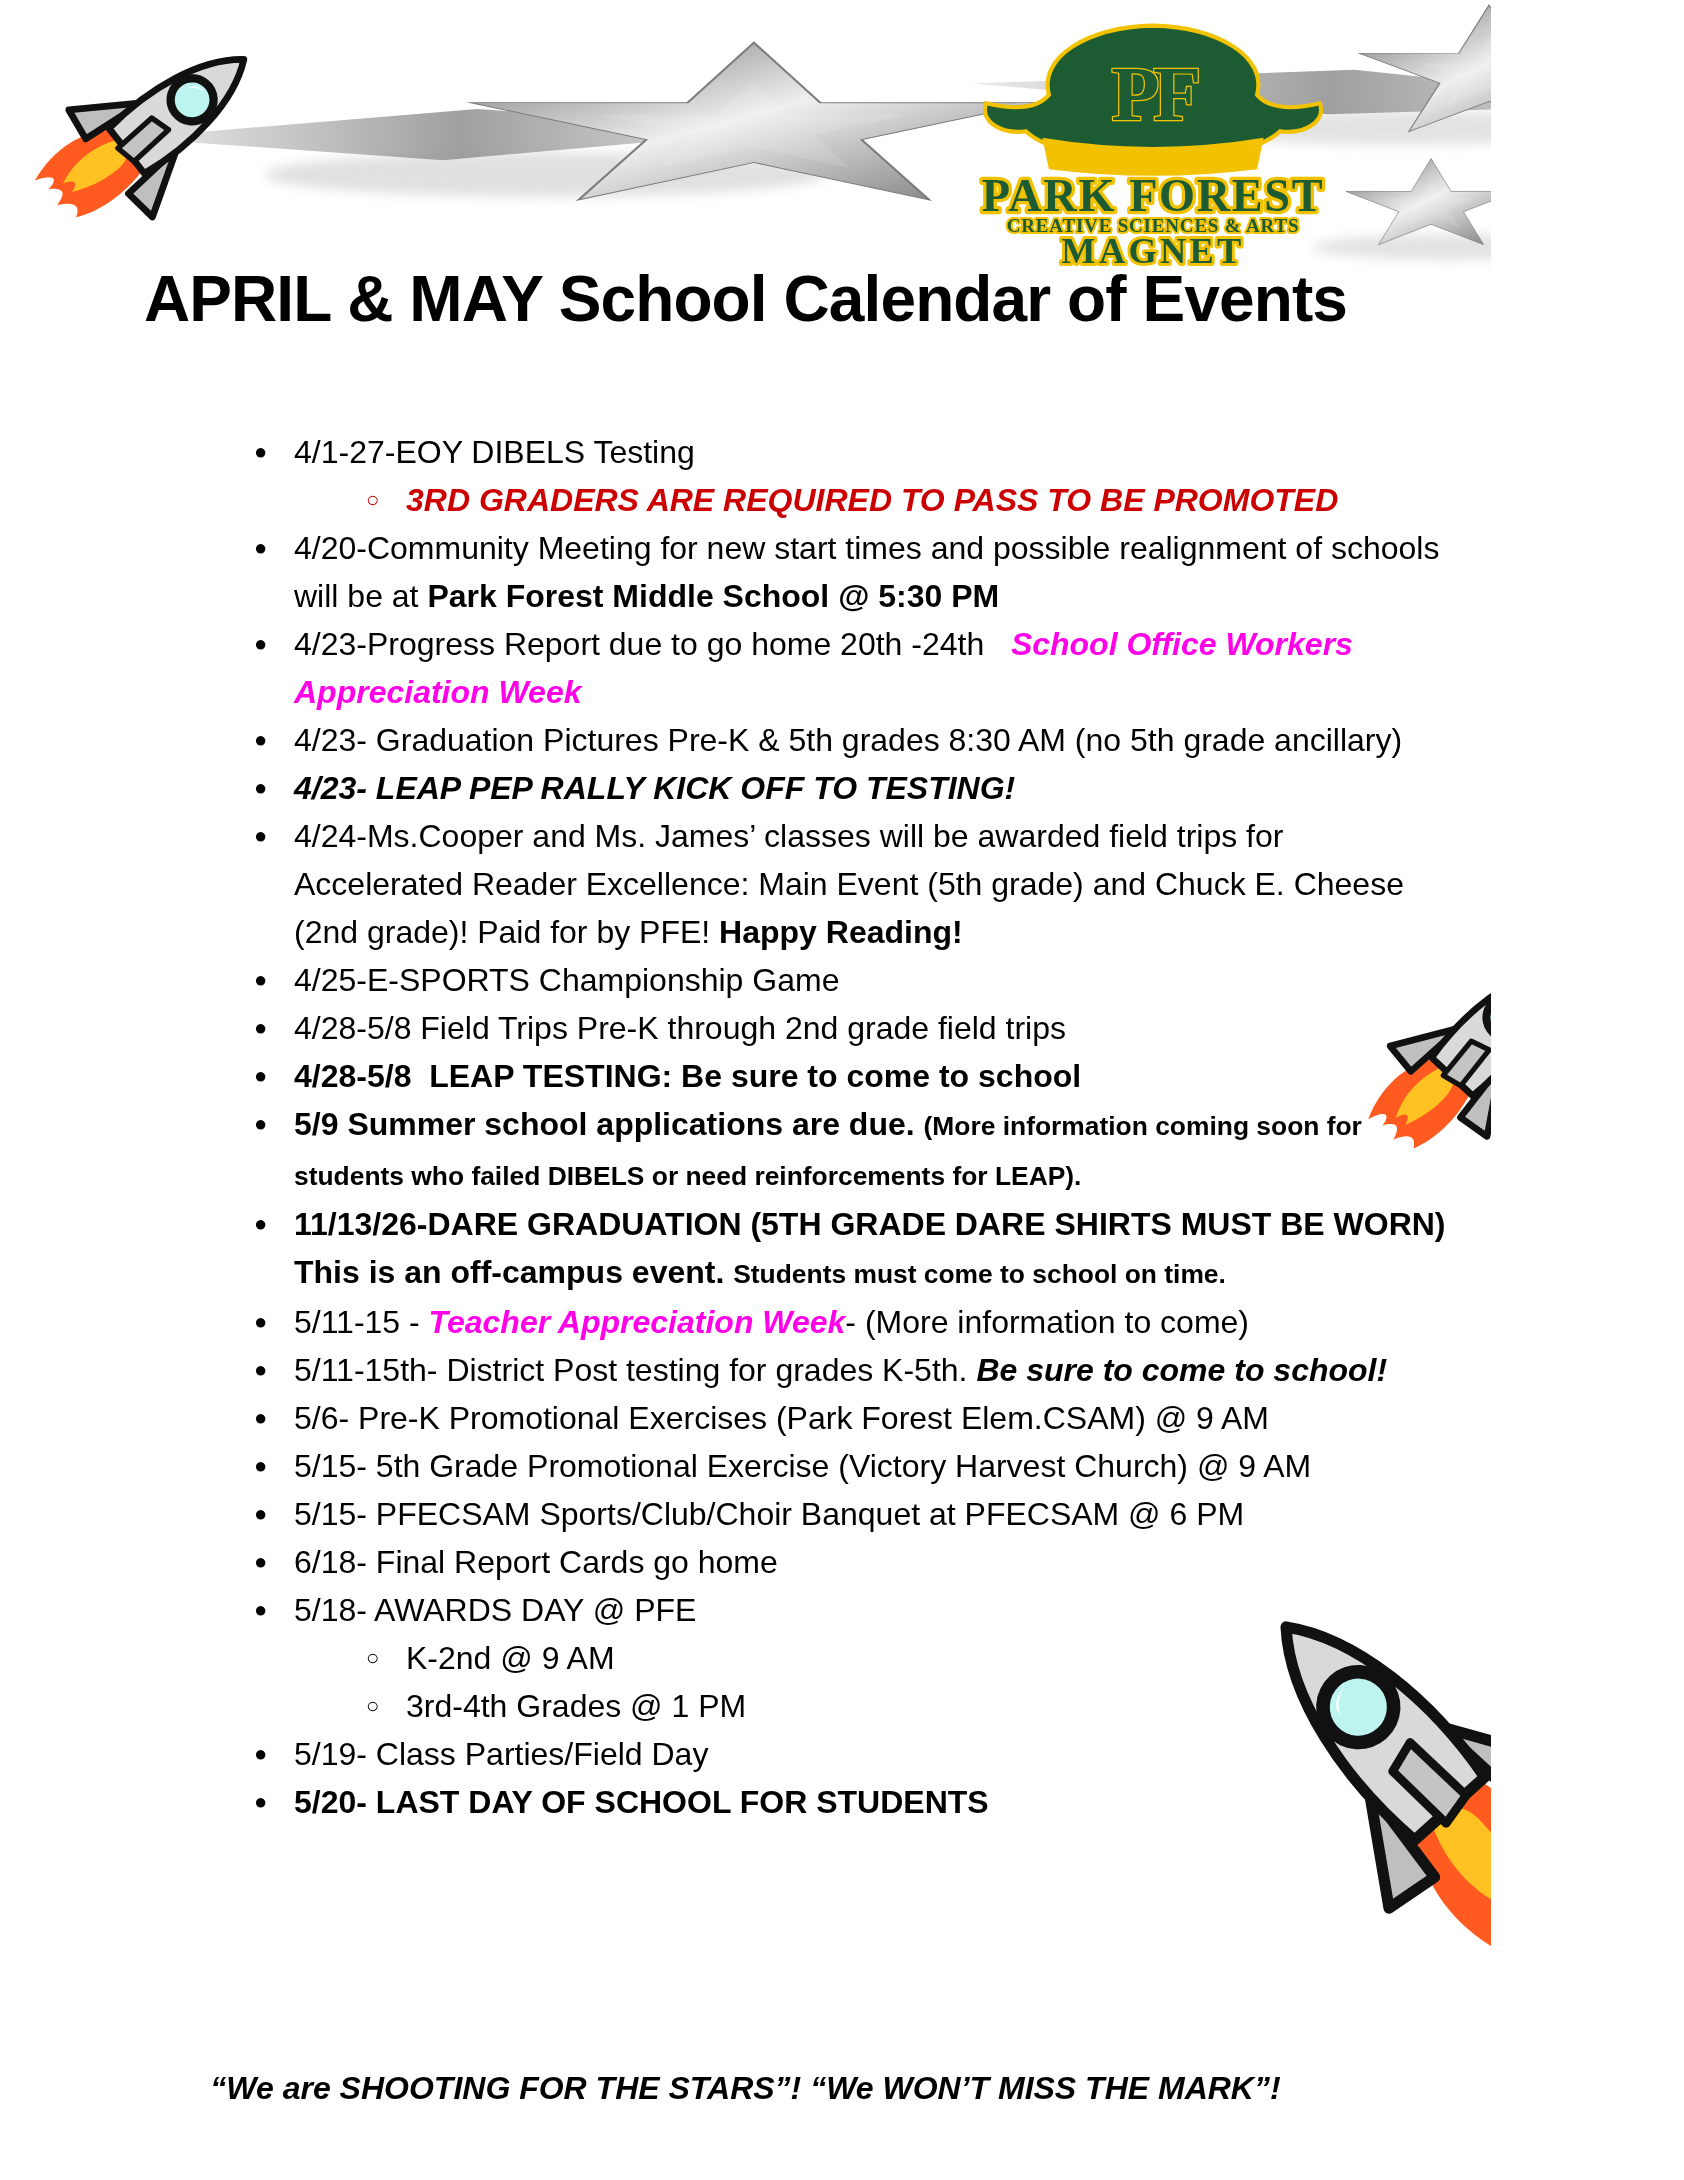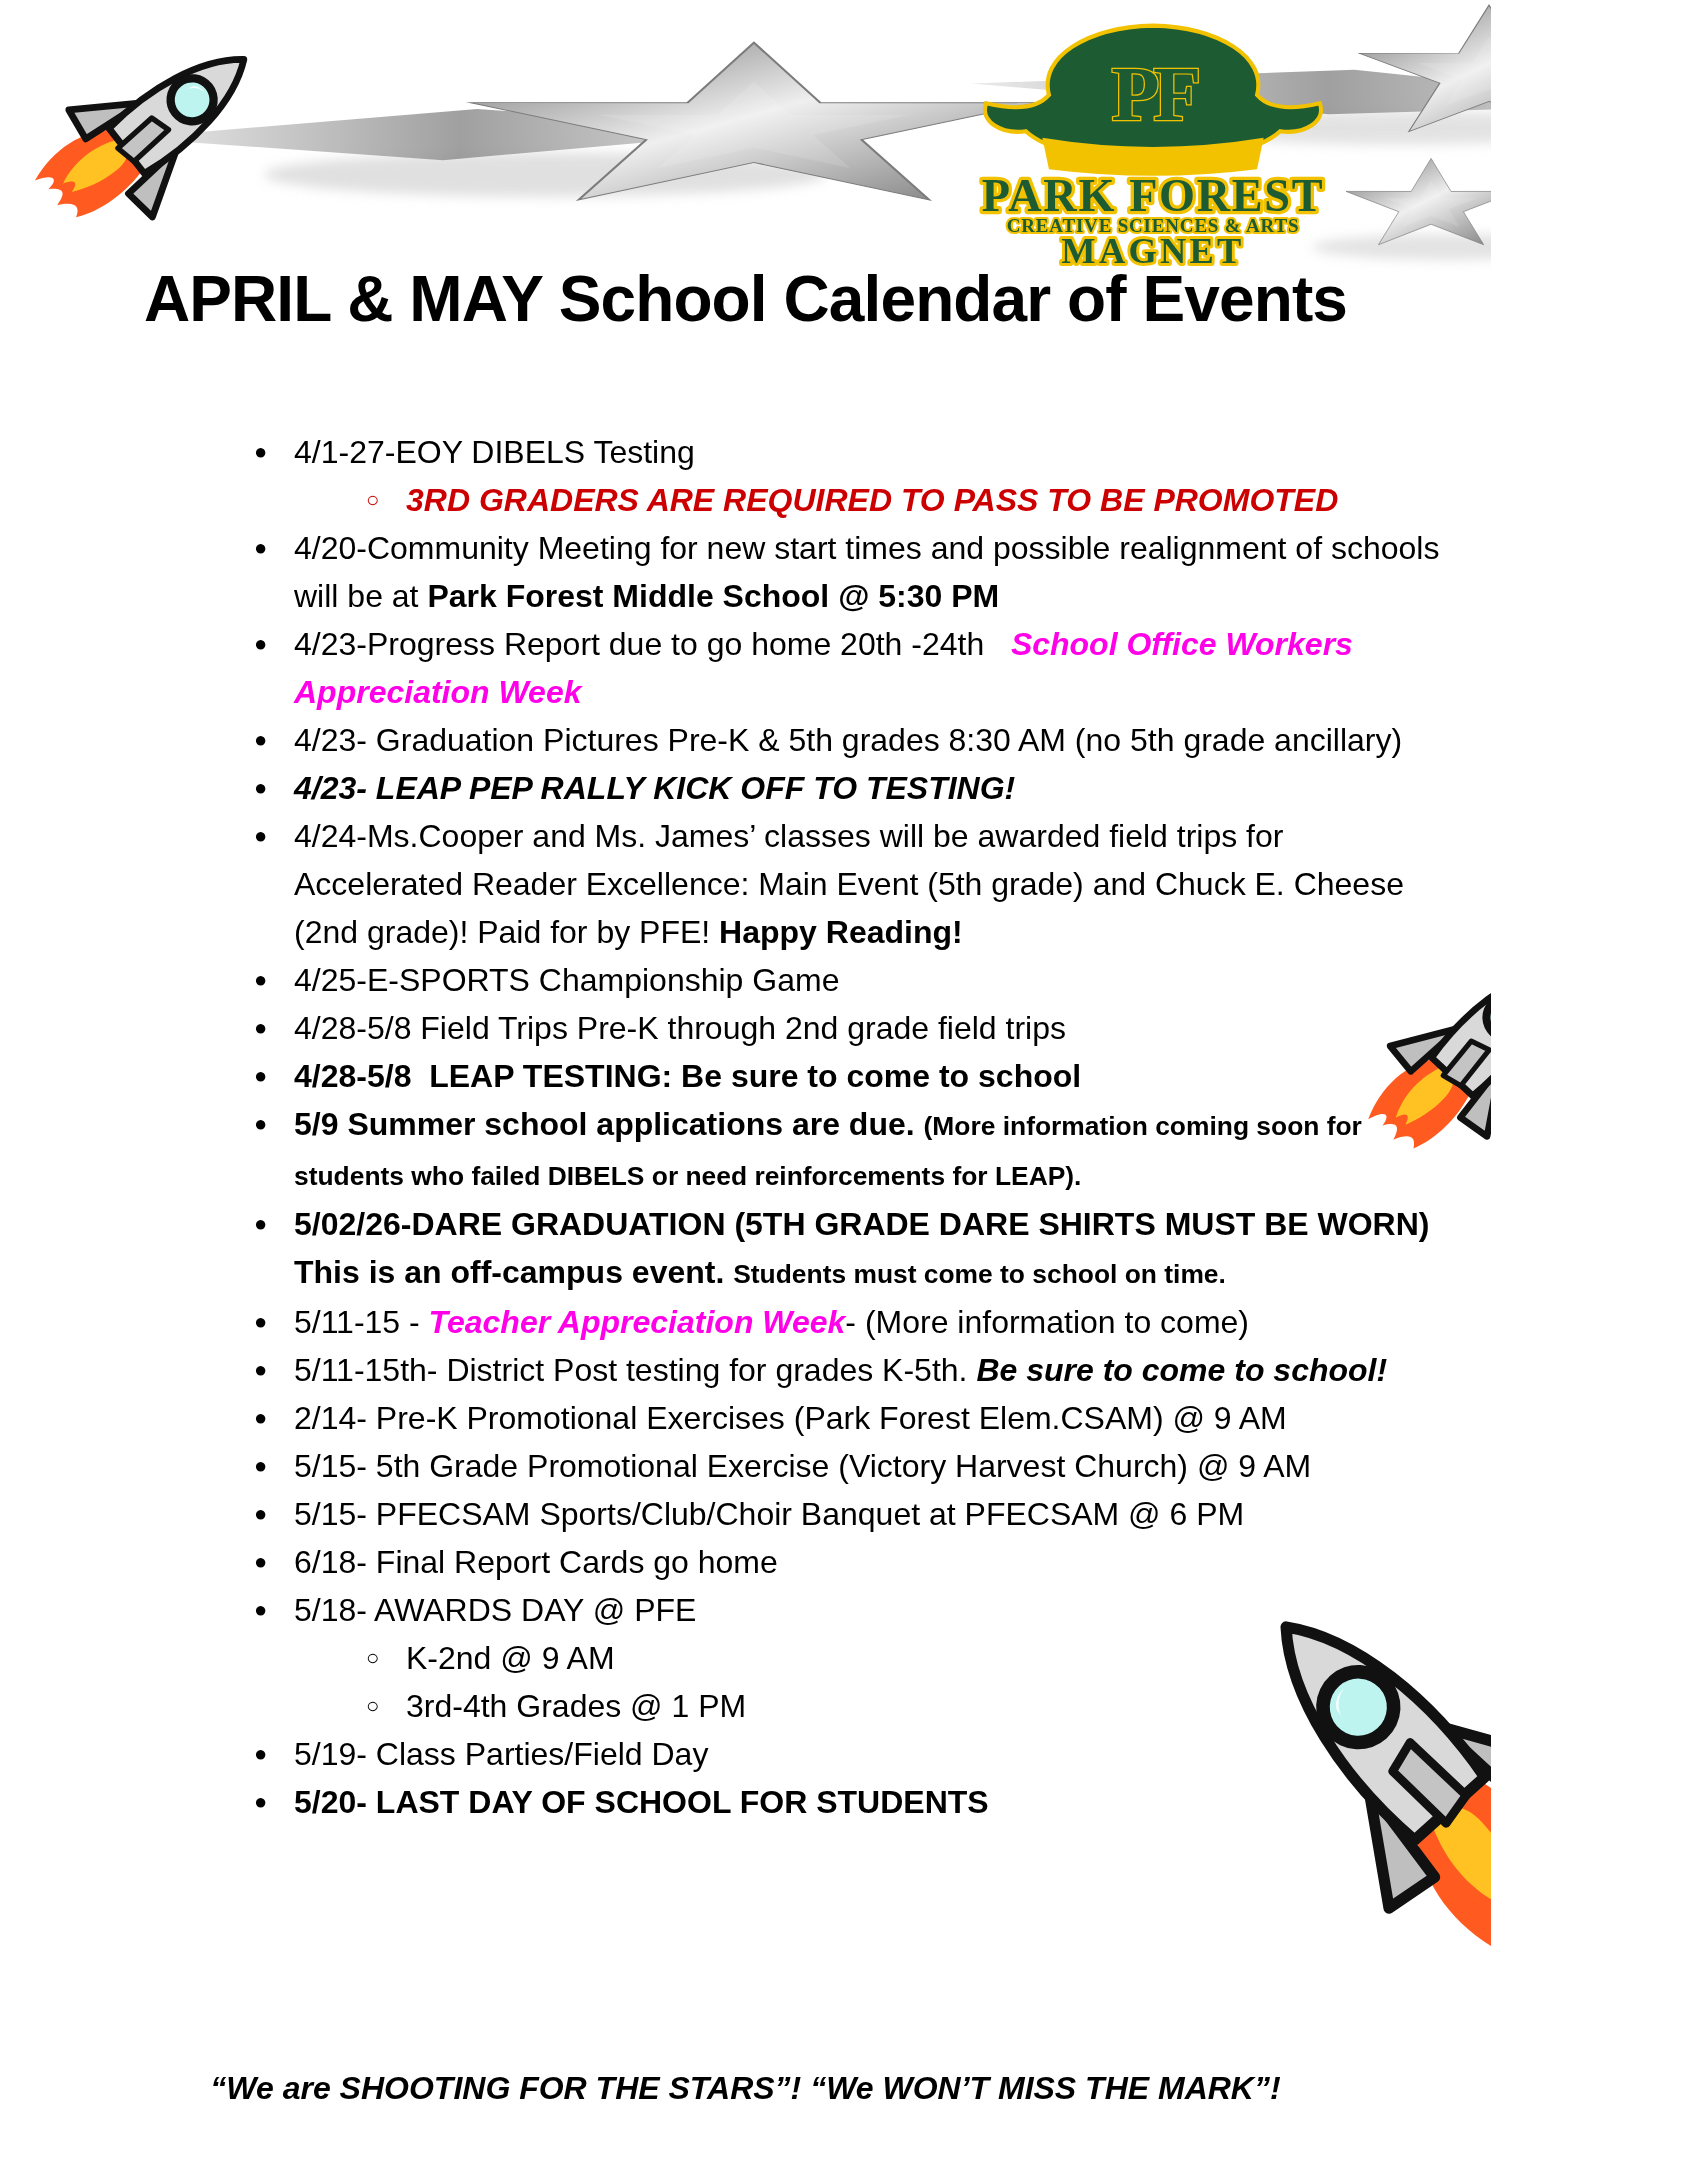--- a/index.html
+++ b/index.html
@@ -179,7 +179,7 @@
       </div>
       <div class="event-row lvl1">
         <span class="bullet">●</span>
-        <div class="event-text"><span class="b">5/02/26-DARE GRADUATION (5TH GRADE DARE SHIRTS MUST BE WORN) This is an off-campus event. </span><span class="b sm">Students must come to school on time.</span></div>
+        <div class="event-text"><span class="b">11/13/26-DARE GRADUATION (5TH GRADE DARE SHIRTS MUST BE WORN) This is an off-campus event. </span><span class="b sm">Students must come to school on time.</span></div>
       </div>
       <div class="event-row lvl1">
         <span class="bullet">●</span>

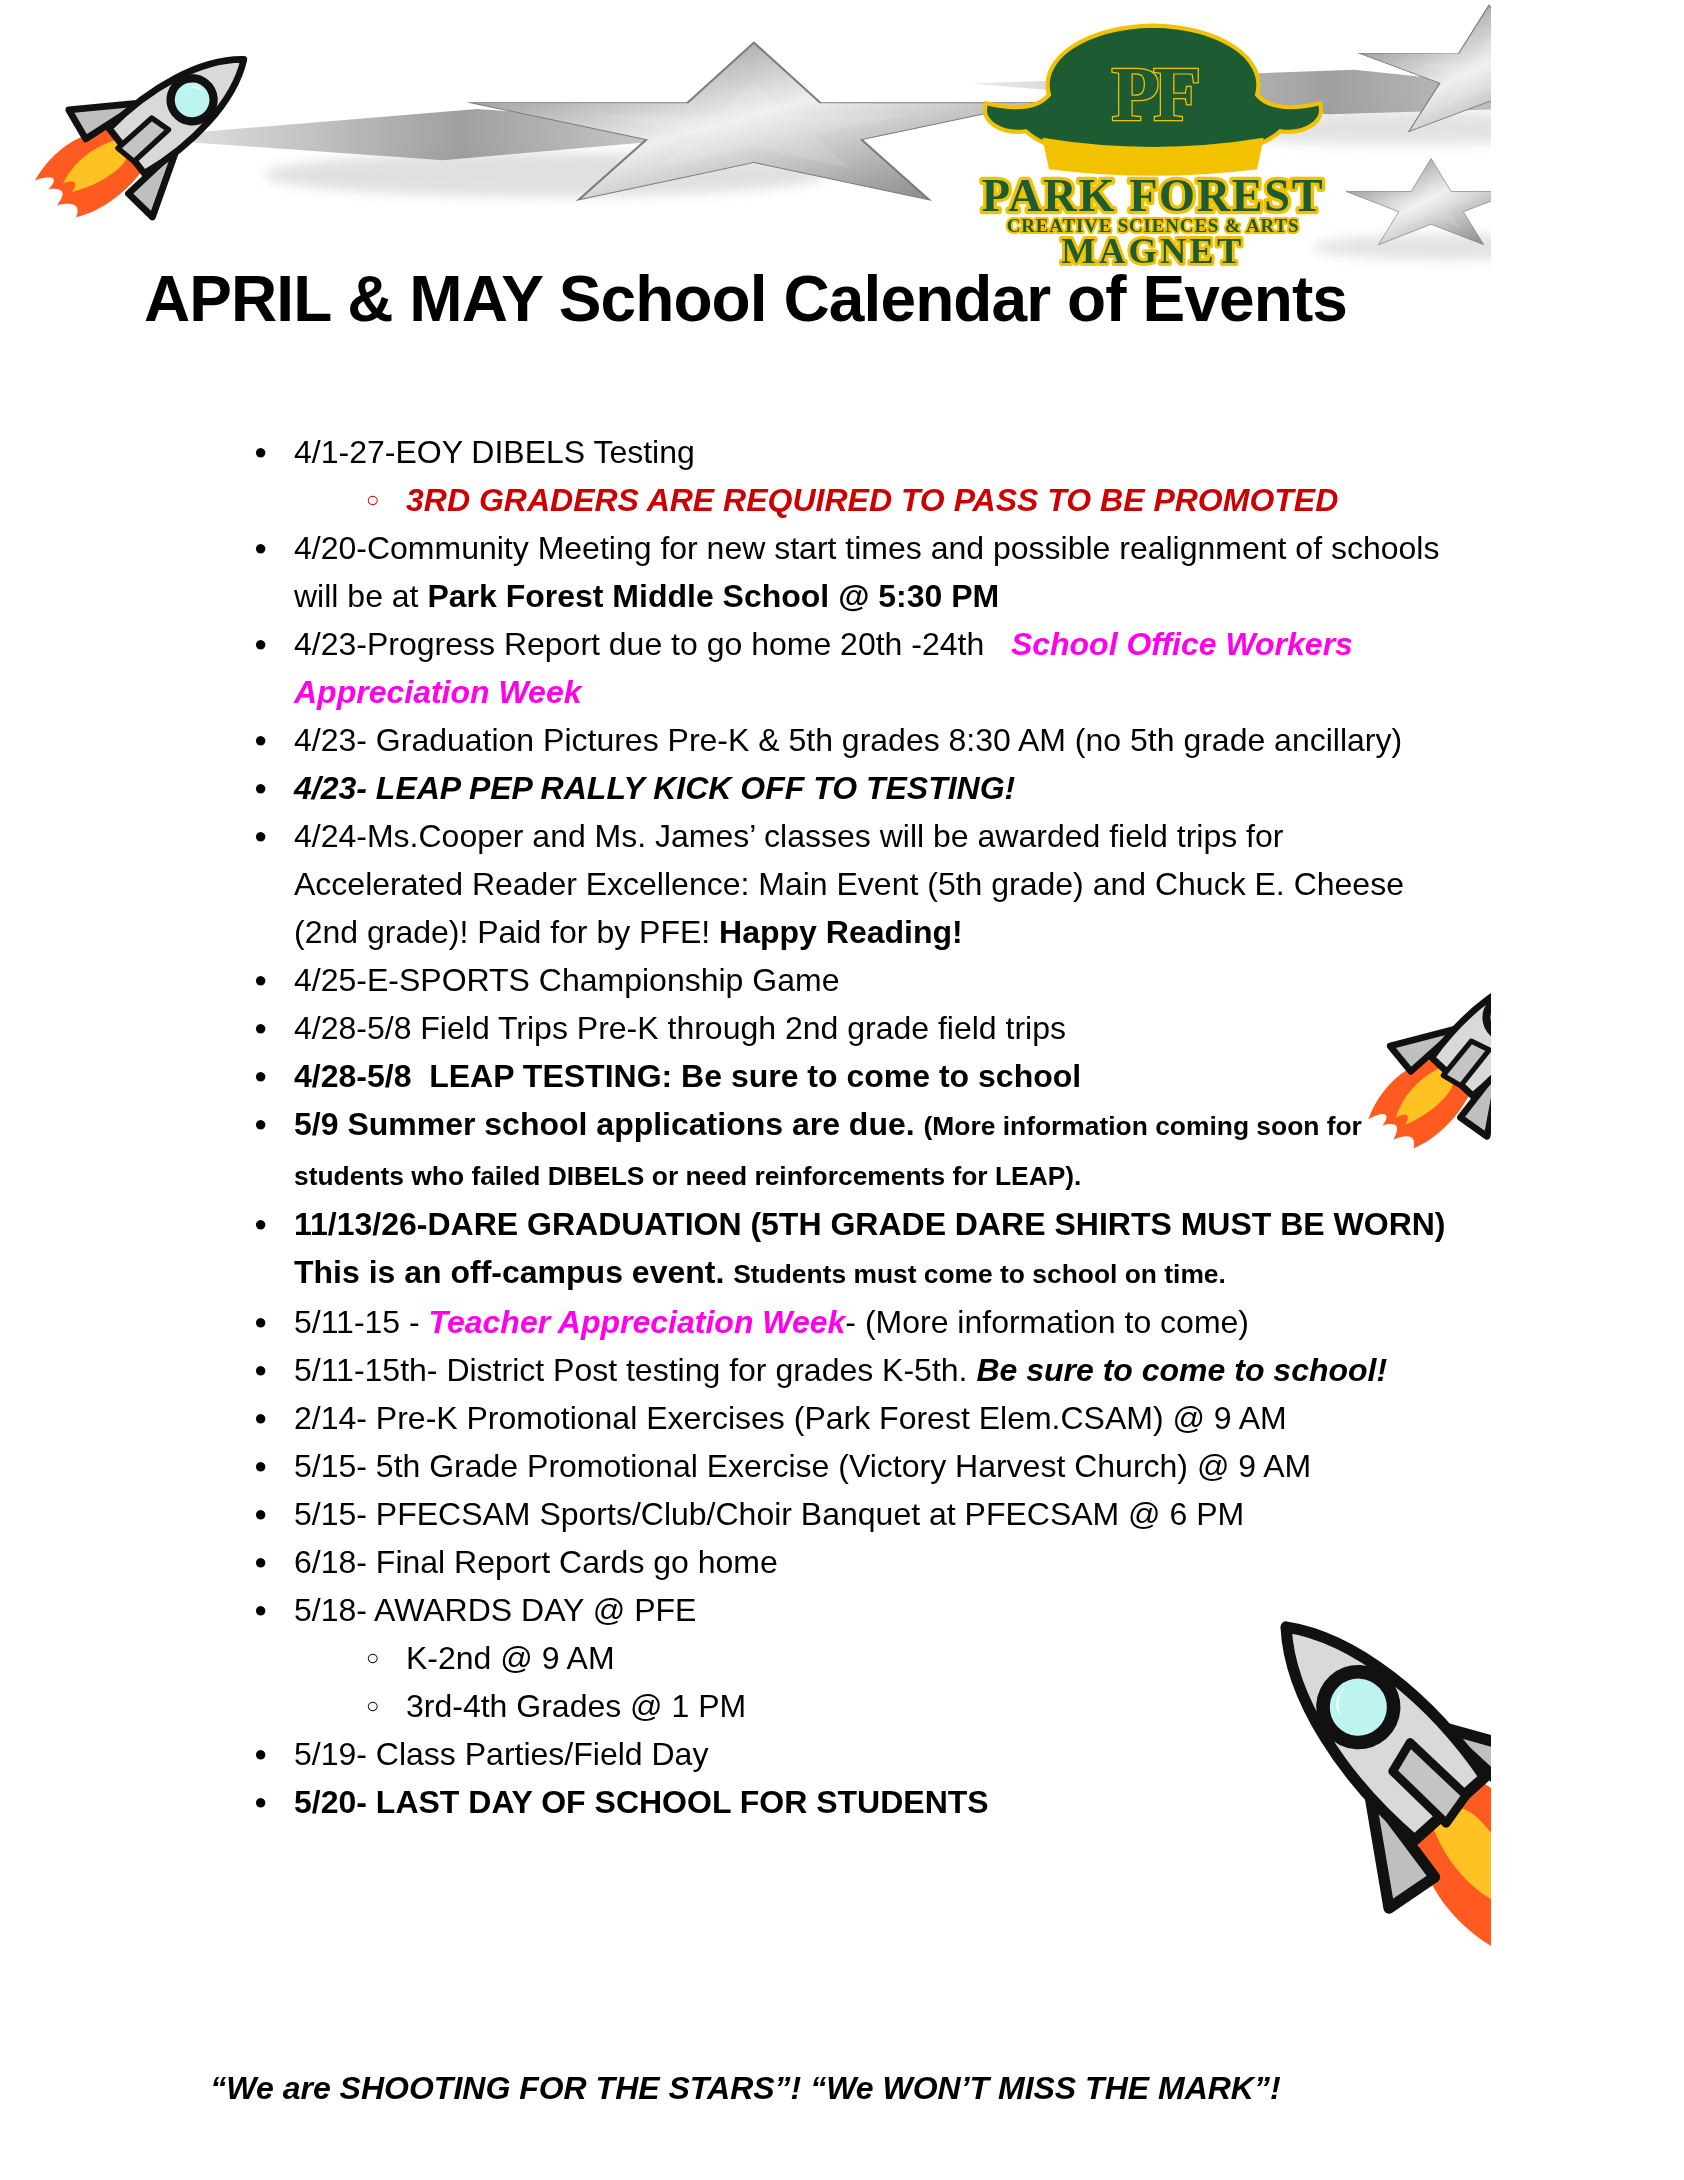--- a/index.html
+++ b/index.html
@@ -191,7 +191,7 @@
       </div>
       <div class="event-row lvl1">
         <span class="bullet">●</span>
-        <div class="event-text"><span class="">2/14- Pre-K Promotional Exercises (Park Forest Elem.CSAM) @ 9 AM</span></div>
+        <div class="event-text"><span class="">5/6- Pre-K Promotional Exercises (Park Forest Elem.CSAM) @ 9 AM</span></div>
       </div>
       <div class="event-row lvl1">
         <span class="bullet">●</span>

